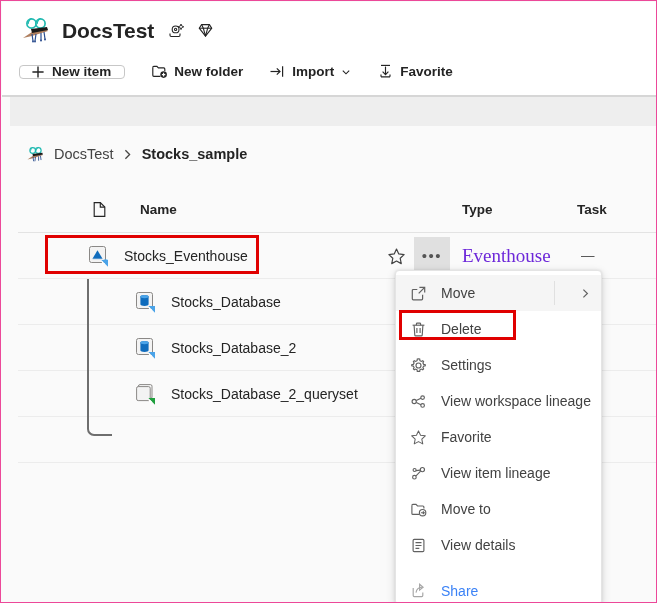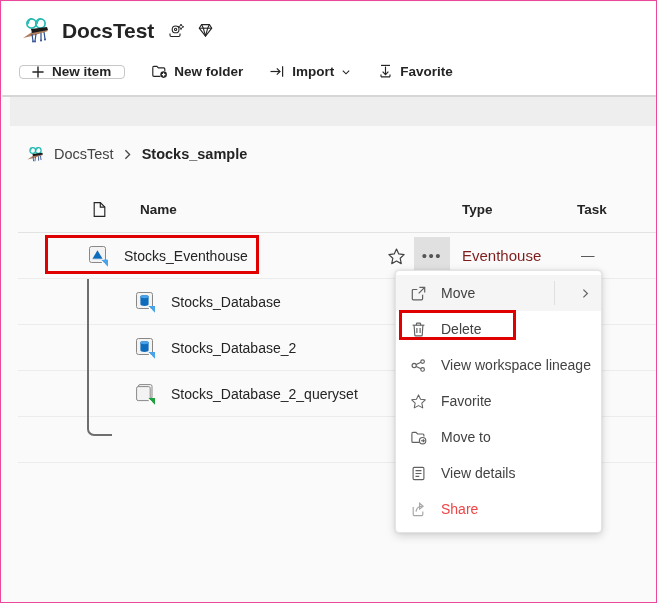--- a/index.html
+++ b/index.html
@@ -218,8 +218,9 @@
     position: absolute;
     left: 444px; top: 0; height: 45px;
     display: flex; align-items: center;
-    font-size: 15px;
-    color: #7f1d1d;
+    font-size: 19px;
+    color: #6d28d9;
+    font-family: Liberation Serif, serif;
   }
   .cell-task {
     position: absolute;

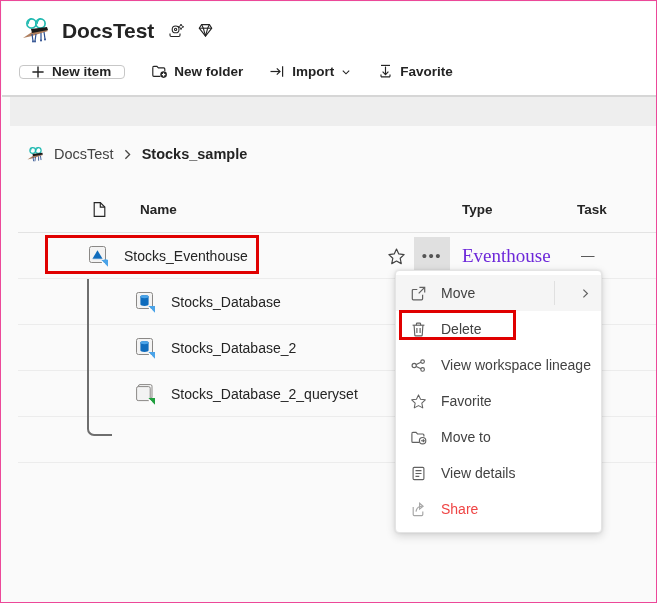--- a/index.html
+++ b/index.html
@@ -558,6 +558,15 @@
       <span>Delete</span>
     </div>
 
+    <div class="mi">
+      <span class="mi-ico">
+        <svg width="17" height="17" viewBox="0 0 17 17" fill="none" stroke="#616161" stroke-width="1.15">
+          <circle cx="8.5" cy="8.5" r="2.5"></circle>
+          <path d="M8.5 1.8 l1.2 0.25 0.25 1.6 1.35 0.78 1.45 -0.7 0.85 0.85 -0.7 1.45 0.78 1.35 1.6 0.25 0 1.2 -1.6 0.25 -0.78 1.35 0.7 1.45 -0.85 0.85 -1.45 -0.7 -1.35 0.78 -0.25 1.6 -1.2 0 -1.2 0 -0.25 -1.6 -1.35 -0.78 -1.45 0.7 -0.85 -0.85 0.7 -1.45 -0.78 -1.35 -1.6 -0.25 0 -1.2 1.6 -0.25 0.78 -1.35 -0.7 -1.45 0.85 -0.85 1.45 0.7 1.35 -0.78 0.25 -1.6z"></path>
+        </svg>
+      </span>
+      <span>Settings</span>
+    </div>
 
     <div class="mi">
       <span class="mi-ico">

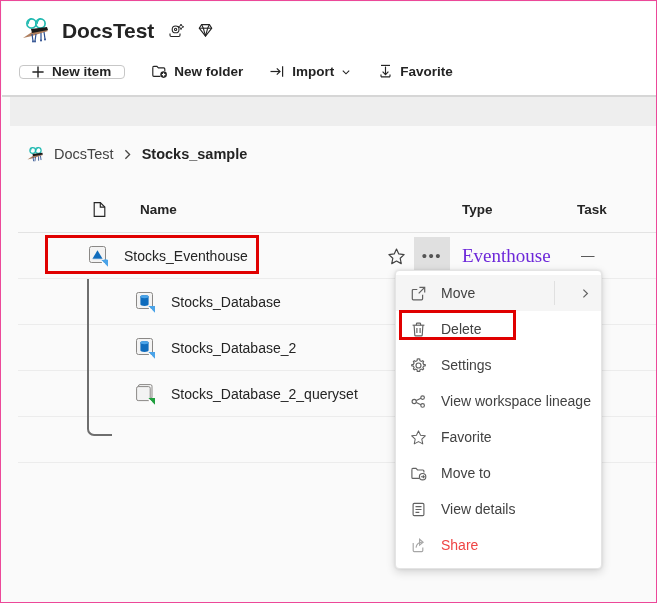--- a/index.html
+++ b/index.html
@@ -589,6 +589,17 @@
       <span>Favorite</span>
     </div>
 
+    <div class="mi">
+      <span class="mi-ico">
+        <svg width="17" height="17" viewBox="0 0 17 17" fill="none" stroke="#616161" stroke-width="1.15">
+          <circle cx="4.4" cy="12.2" r="1.8"></circle>
+          <circle cx="12.4" cy="4.6" r="2.1"></circle>
+          <circle cx="4.6" cy="5" r="1.5"></circle>
+          <path d="M6 10.9 L10.6 6.2 M6 5.6 L10.3 5.1"></path>
+        </svg>
+      </span>
+      <span>View item lineage</span>
+    </div>
 
     <div class="mi">
       <span class="mi-ico">

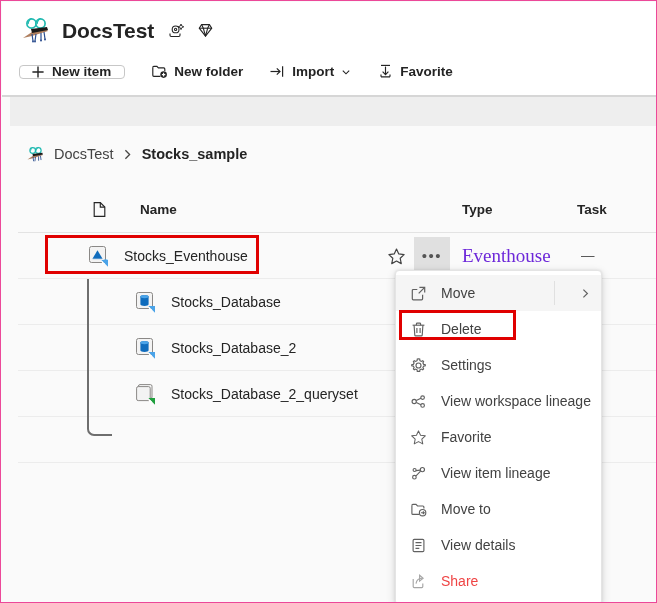--- a/index.html
+++ b/index.html
@@ -293,7 +293,7 @@
     white-space: nowrap;
   }
   .mi.hover { background: #f5f5f5; }
-  .mi.disabled { color: #ef4444; }
+  .mi.disabled { color: #3b82f6; align-items: flex-end; }
   .mi-ico {
     width: 18px; height: 18px;
     flex: 0 0 auto;

